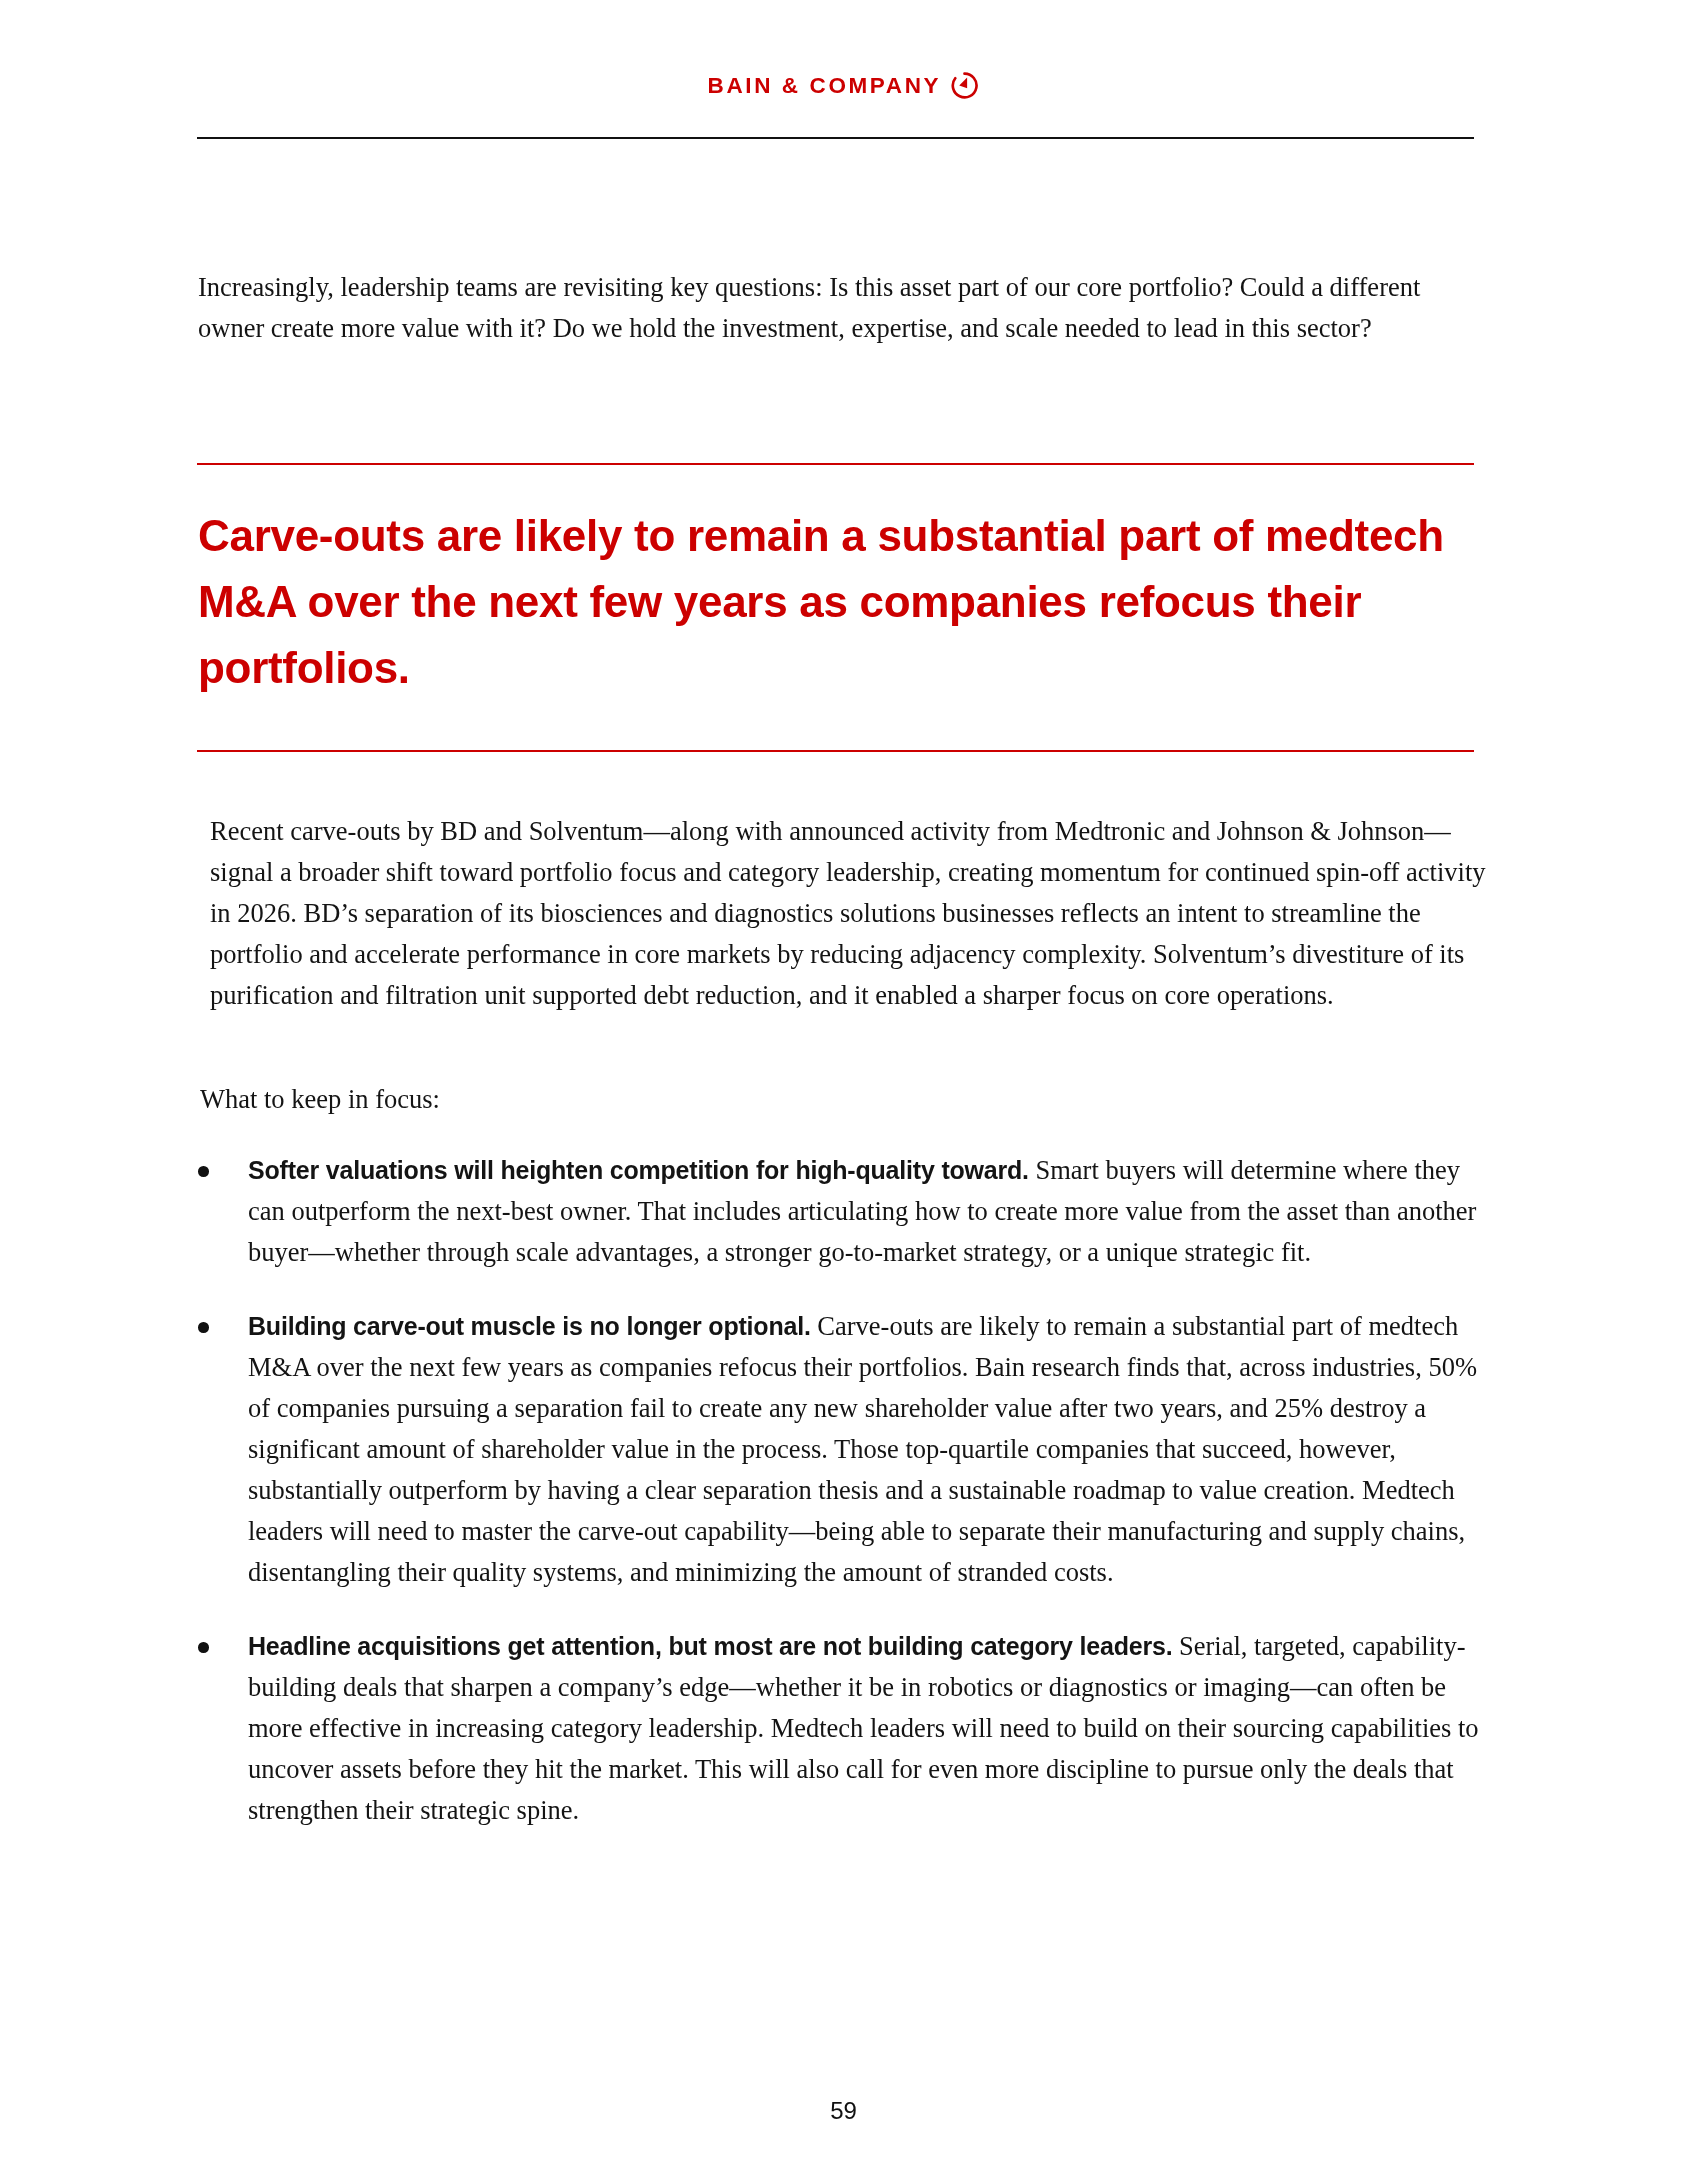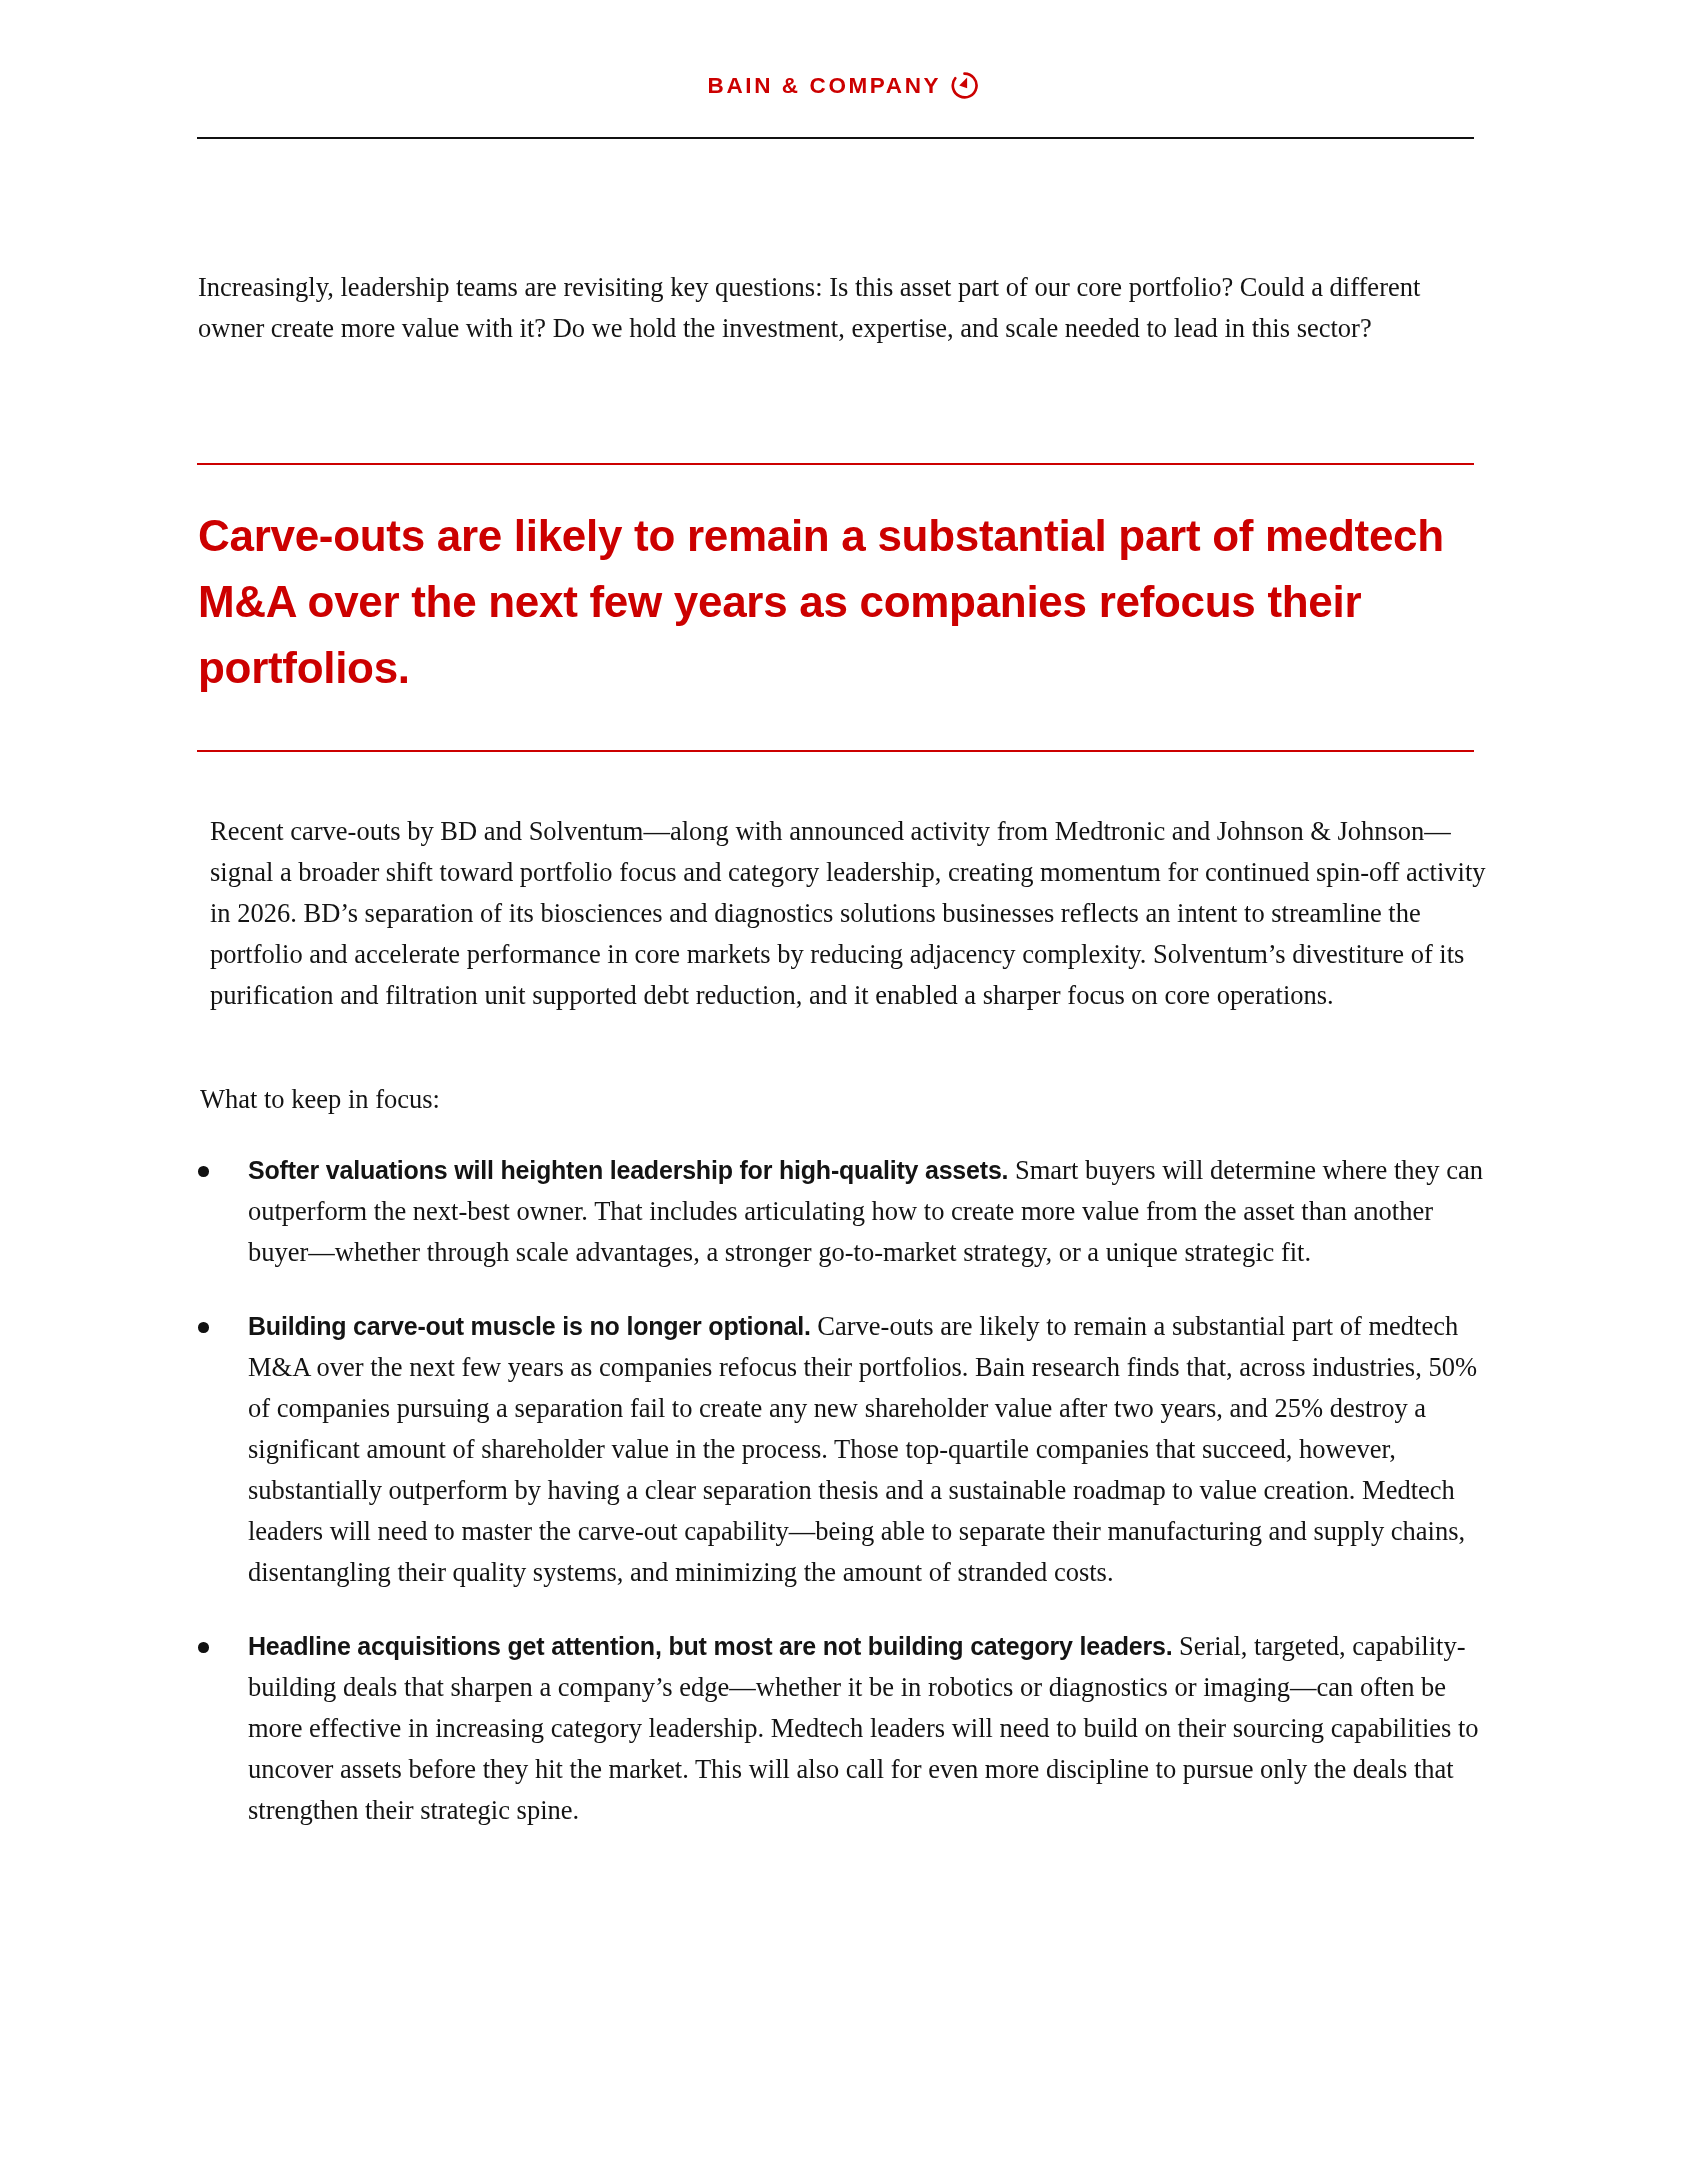--- a/index.html
+++ b/index.html
@@ -71,7 +71,7 @@
   <ul class="bullets body-text">
     <li>
       <span class="dot"></span>
-      <span class="lead">Softer valuations will heighten leadership for high-quality assets.</span><span> Smart buyers will determine where they can outperform the next-best owner. That includes articulating how to create more value from the asset than another buyer—whether through scale advantages, a stronger go-to-market strategy, or a unique strategic fit.</span>
+      <span class="lead">Softer valuations will heighten competition for high-quality toward.</span><span> Smart buyers will determine where they can outperform the next-best owner. That includes articulating how to create more value from the asset than another buyer—whether through scale advantages, a stronger go-to-market strategy, or a unique strategic fit.</span>
     </li>
     <li>
       <span class="dot"></span>

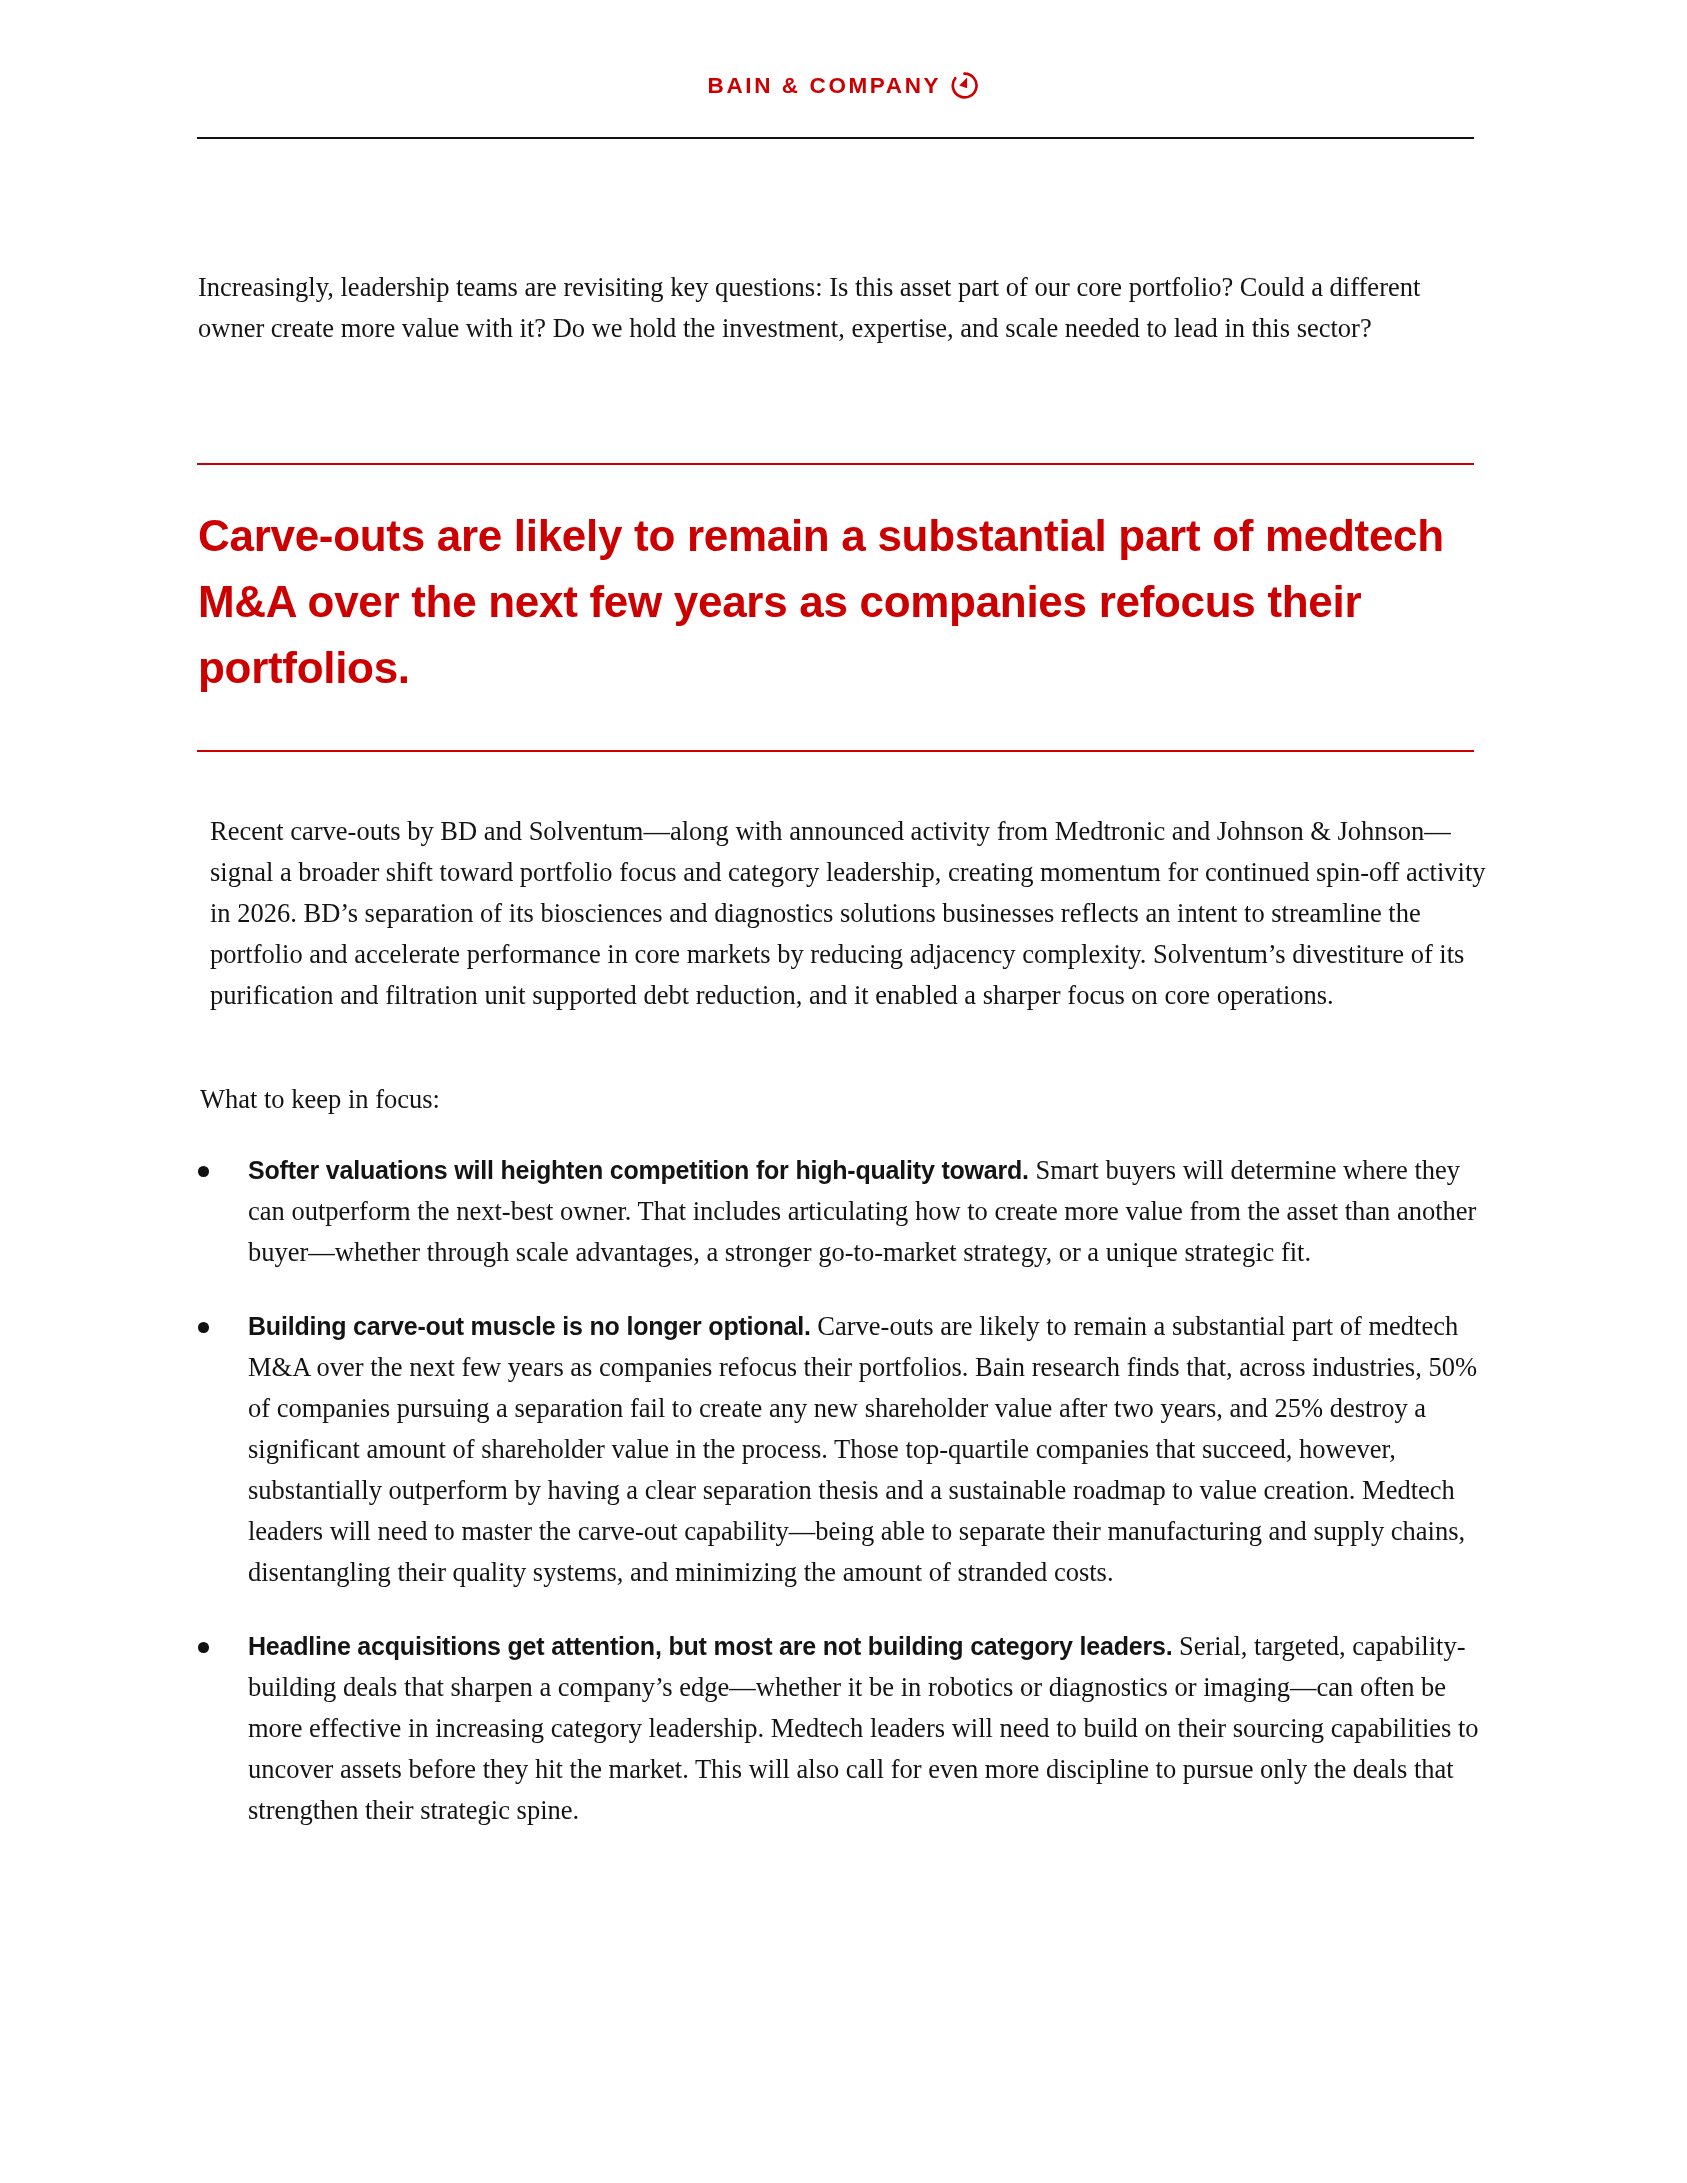--- a/index.html
+++ b/index.html
@@ -83,6 +83,7 @@
     </li>
   </ul>
 
+  <div class="page-number">59</div>
 </div>
 
 

